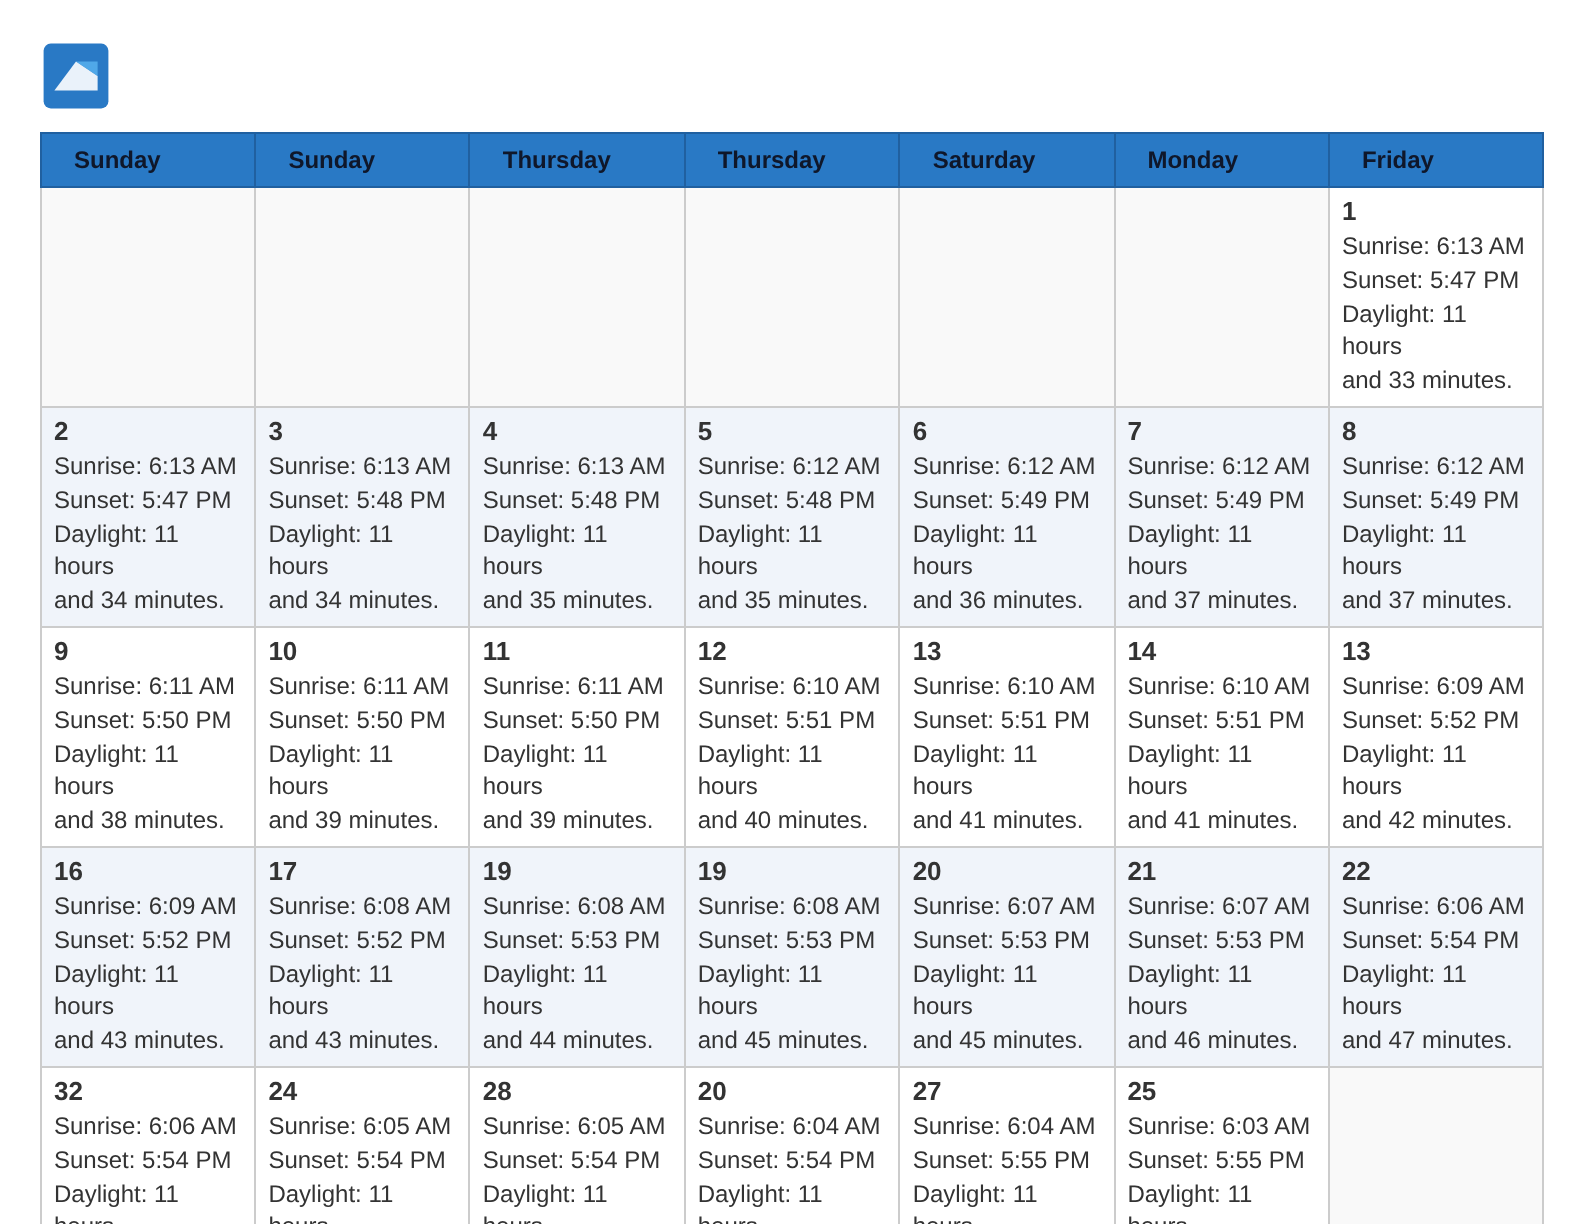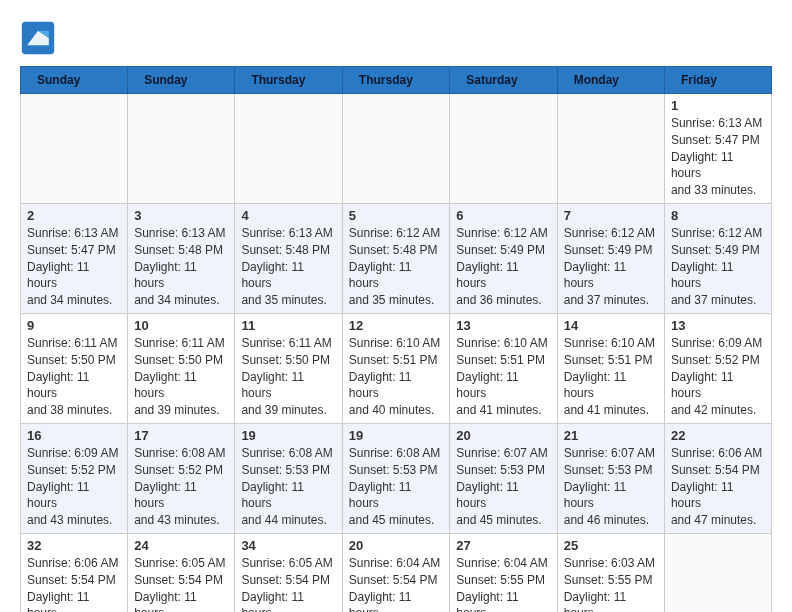--- a/index.html
+++ b/index.html
@@ -305,7 +305,7 @@
 and 48 minutes.</div>
         </td>
         <td>
-          <span class="day-number">34</span>
+          <span class="day-number">28</span>
           <div class="day-info" style="white-space: pre-line;">Sunrise: 6:05 AM
 Sunset: 5:54 PM
 Daylight: 11 hours

